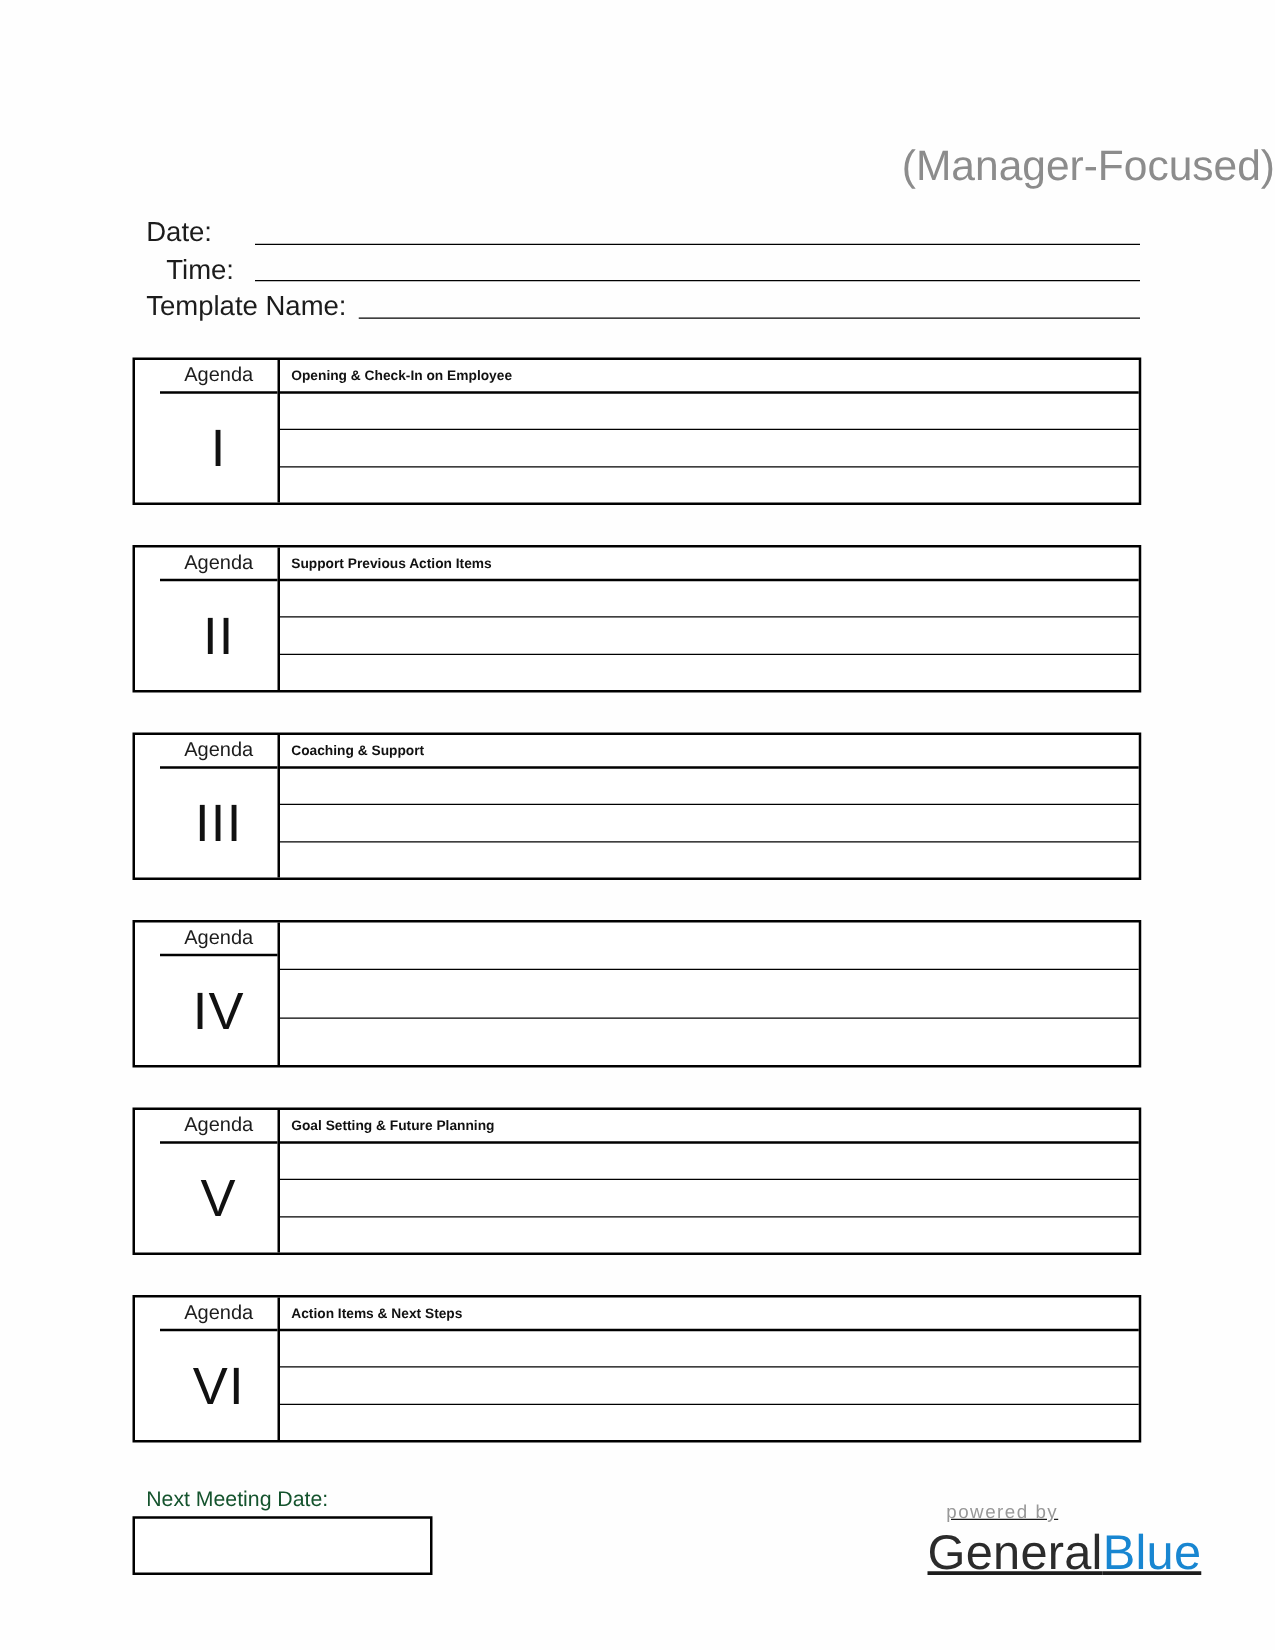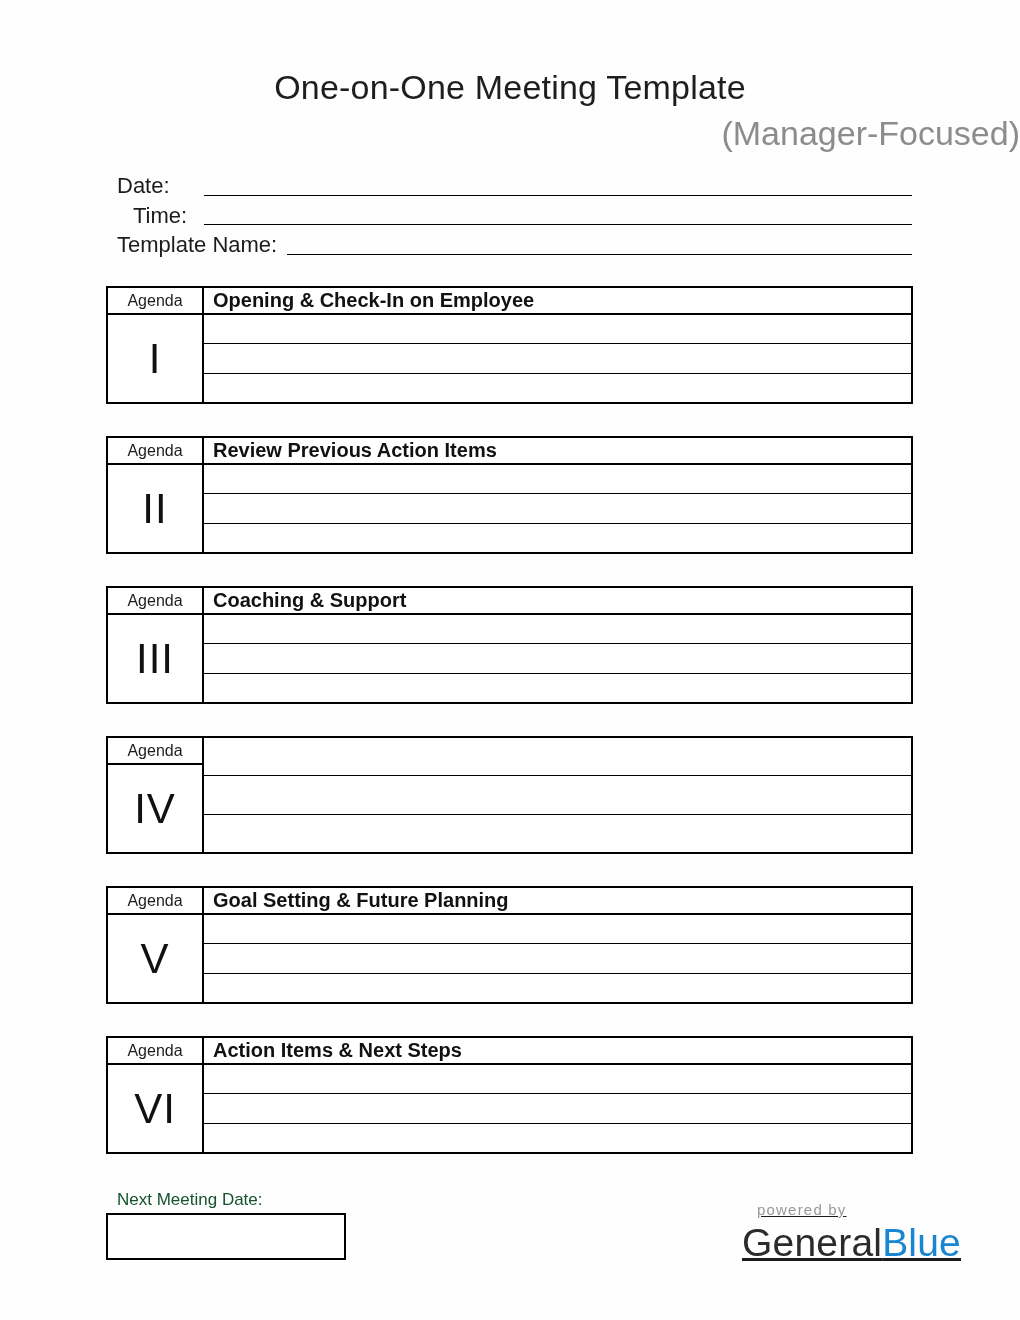--- a/index.html
+++ b/index.html
@@ -164,7 +164,6 @@
 
 <div class="page">
 
-  <div class="doc-title">One-on-One Meeting Template</div>
   <div class="doc-subtitle" style="color: rgb(140, 140, 140);">(Manager-Focused)</div>
 
   <div class="field-label" id="date-label">Date:</div>

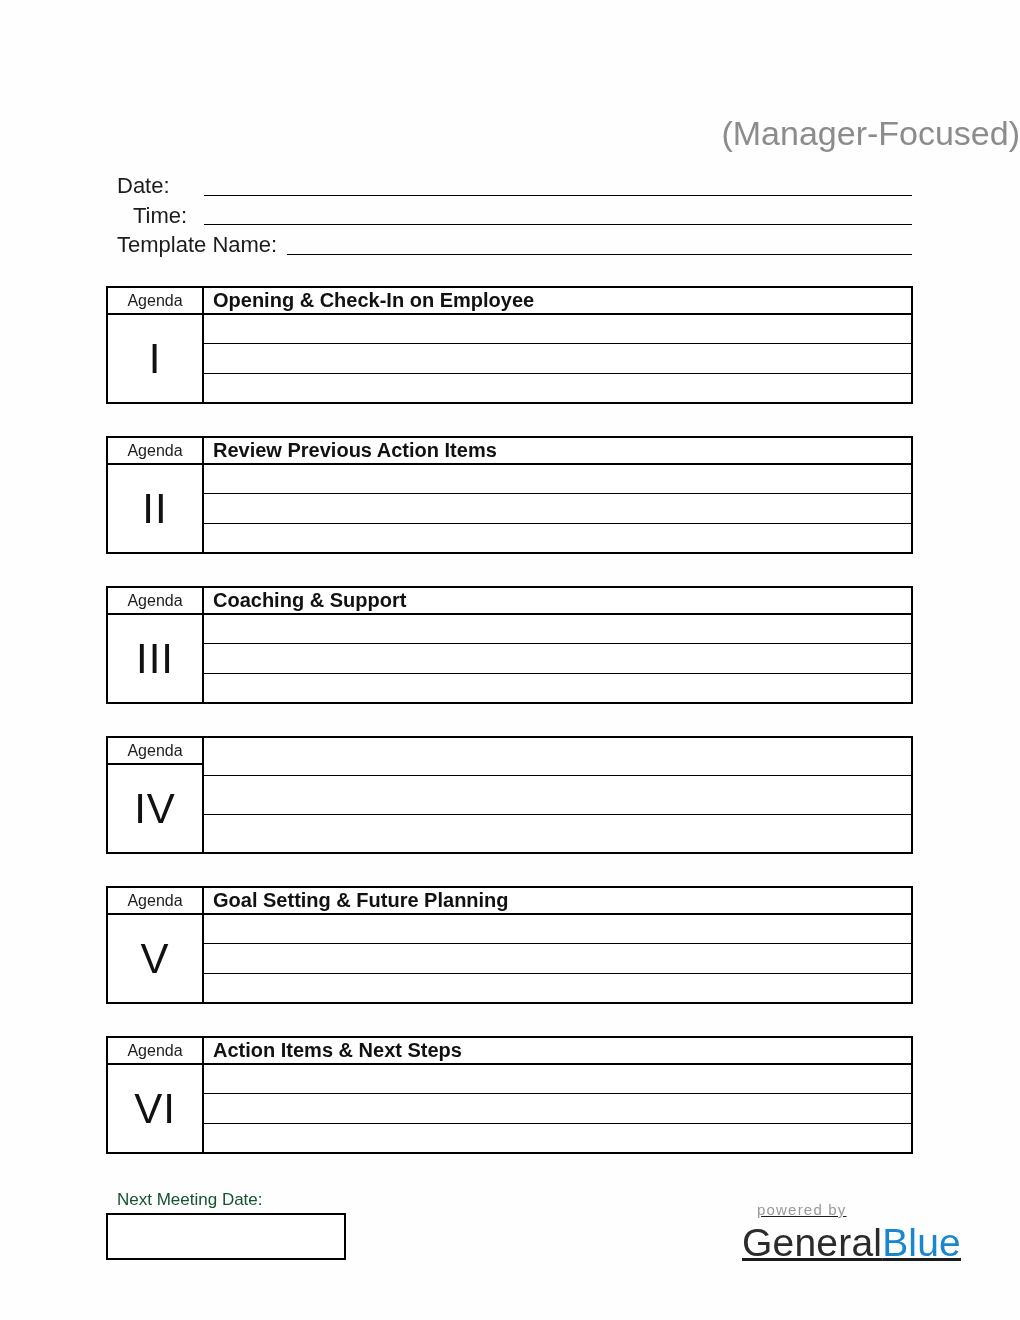--- a/index.html
+++ b/index.html
@@ -66,6 +66,7 @@
     border: 2px solid #000;
     display: flex;
     background: #fff;
+    padding-left: 20px;
   }
   .sec-1 { top: 286px; }
   .sec-2 { top: 436px; }

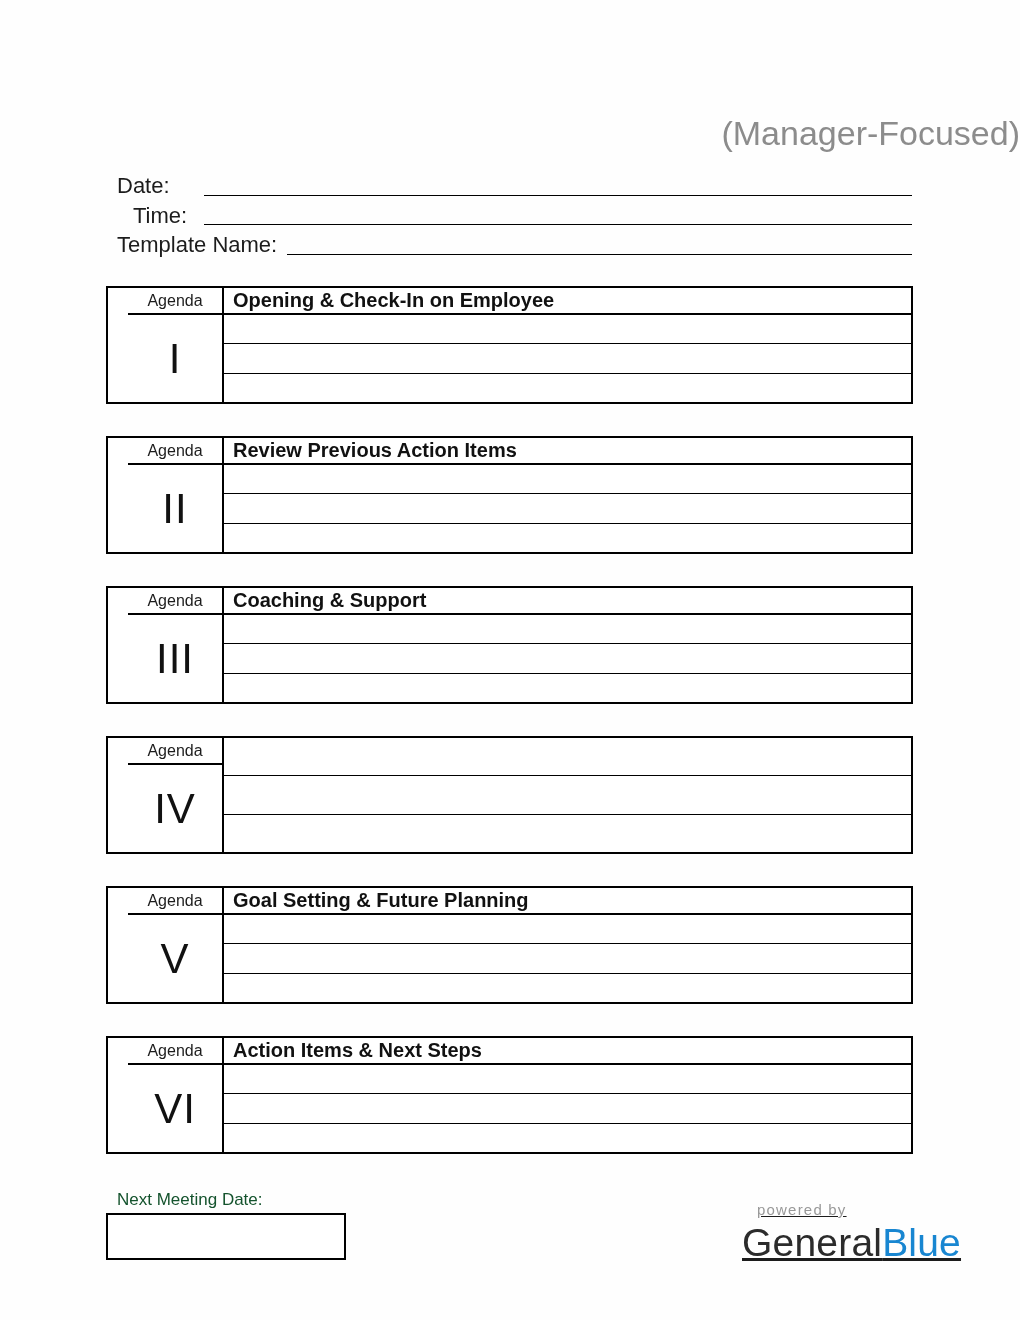--- a/index.html
+++ b/index.html
@@ -110,7 +110,7 @@
     display: flex;
     align-items: center;
     padding-left: 9px;
-    font-size: 20px;
+    font-size: 11px;
     font-weight: bold;
     color: #111;
   }

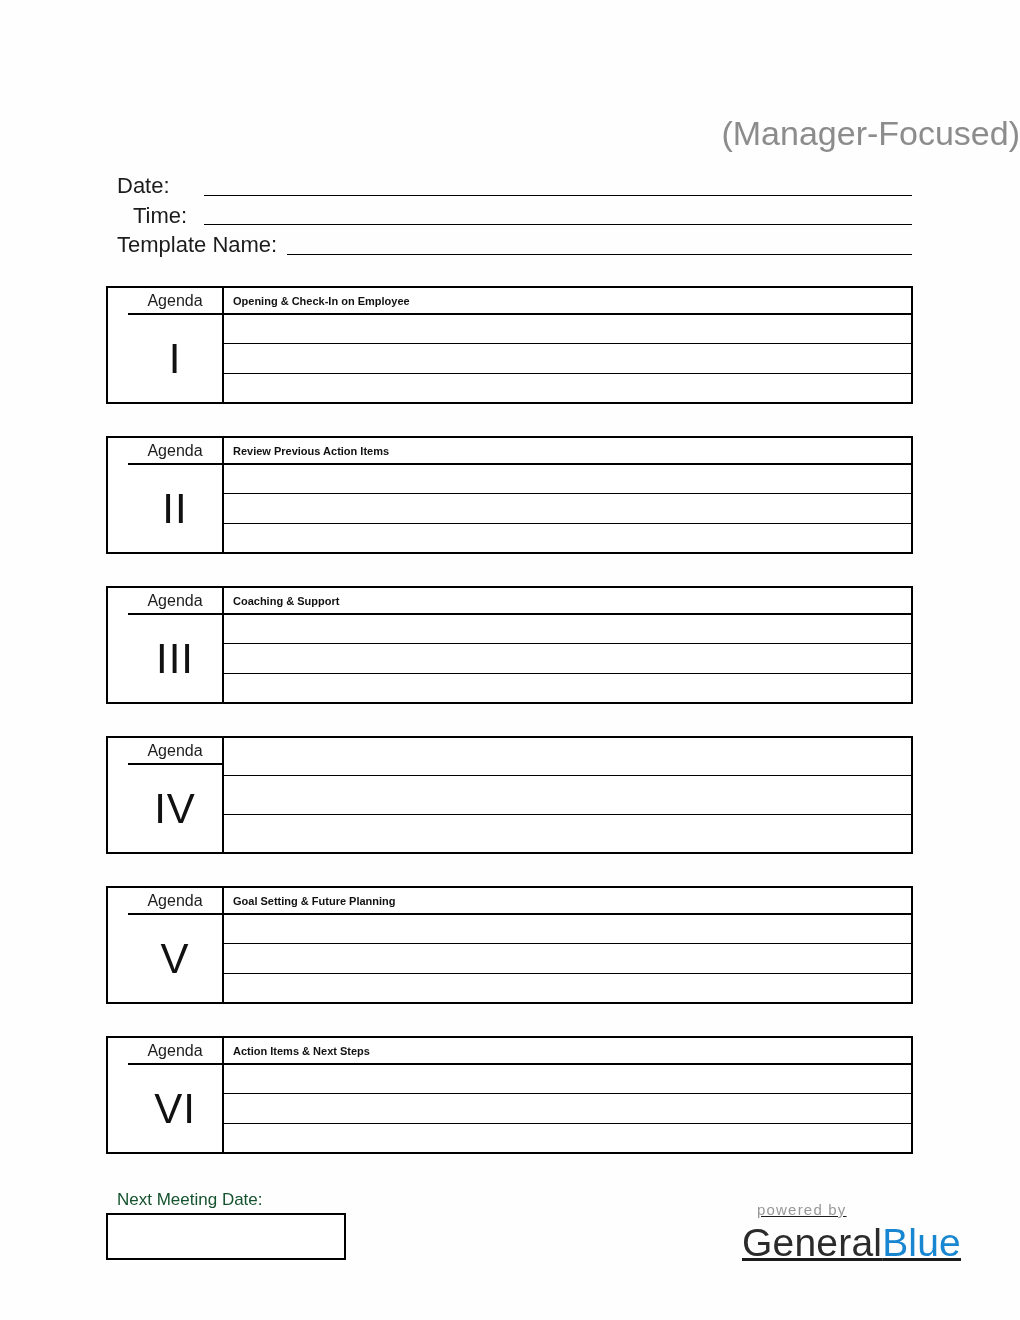--- a/index.html
+++ b/index.html
@@ -195,7 +195,7 @@
       <div class="numeral-cell">II</div>
     </div>
     <div class="content-col">
-      <div class="content-head">Review Previous Action Items</div>
+      <div class="content-head">Support Previous Action Items</div>
       <div class="note-row"></div>
       <div class="note-row"></div>
       <div class="note-row"></div>

